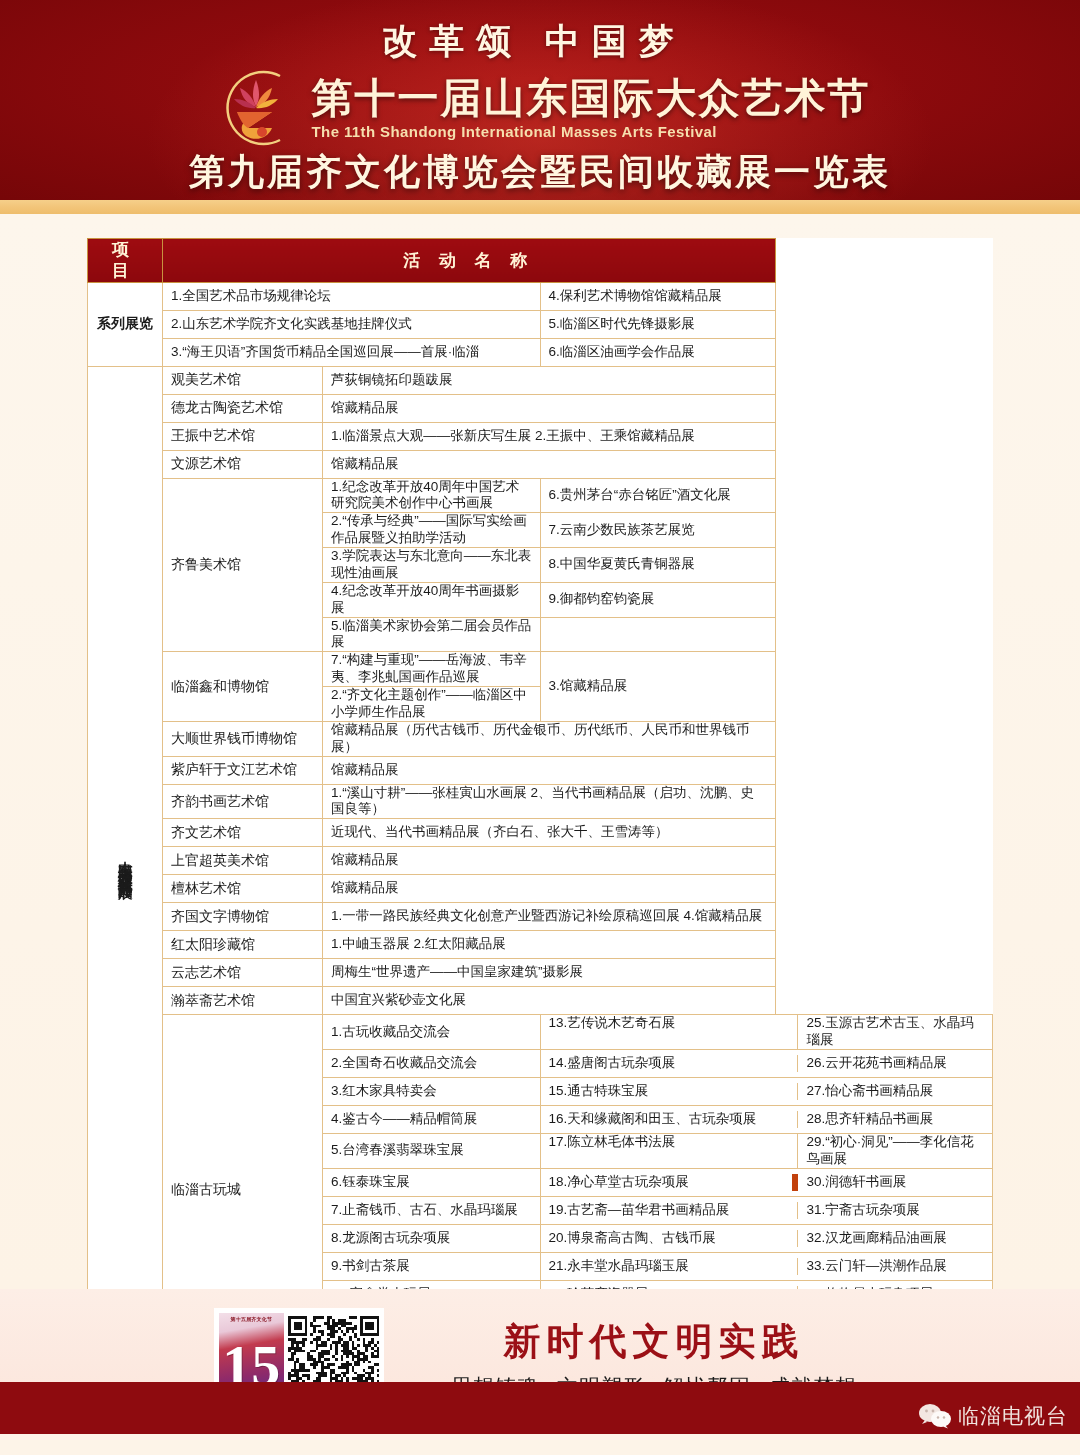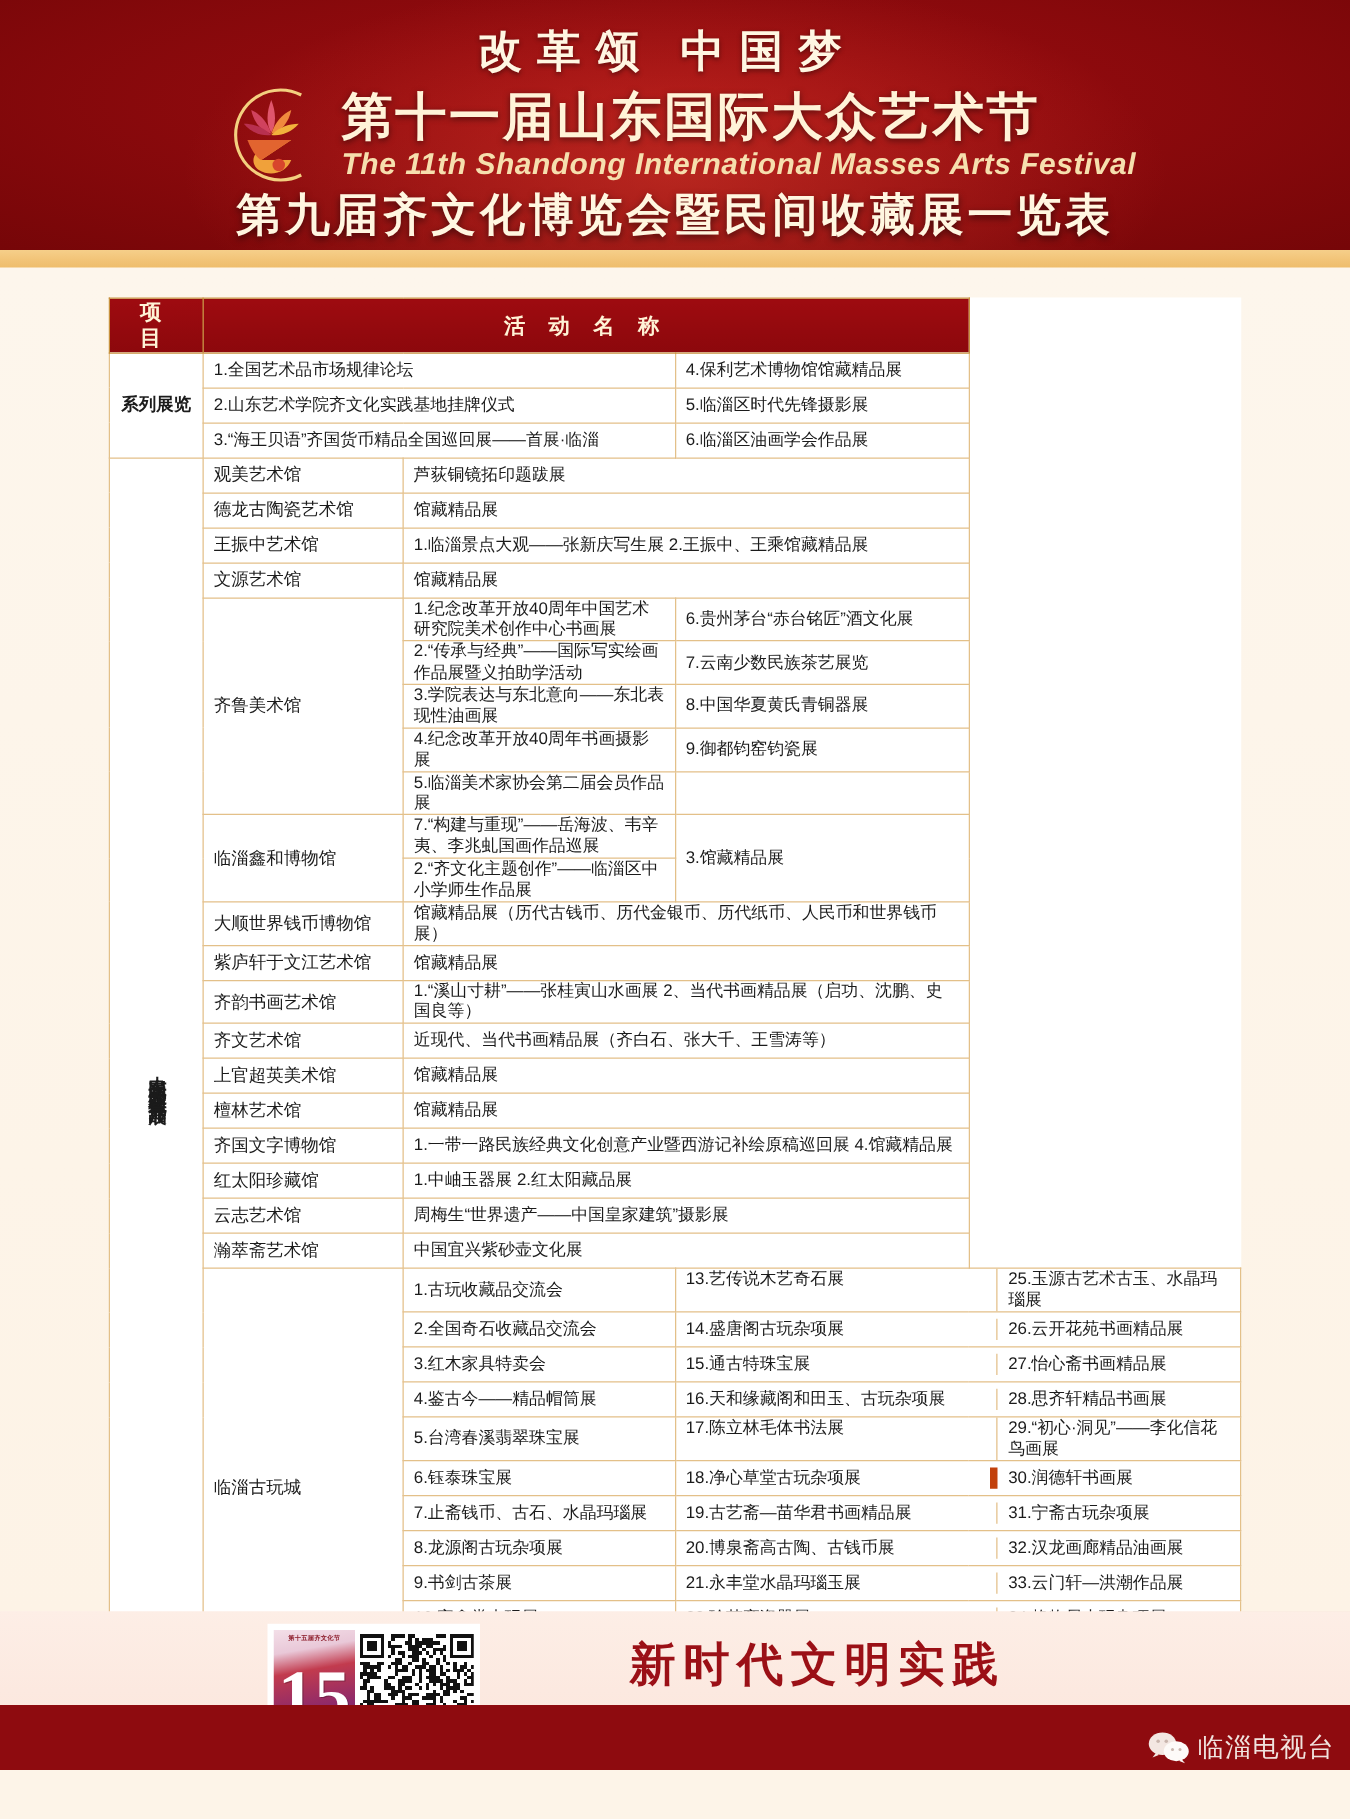--- a/index.html
+++ b/index.html
@@ -43,7 +43,7 @@
     position: absolute; top: 18px; left: 0; right: 12px;
     text-align: center;
     color: #fff6e2;
-    font-family: Liberation Serif, serif;
+    font-family: Liberation Sans, sans-serif;
     font-size: 35px;
     font-weight: bold;
     letter-spacing: 12px;

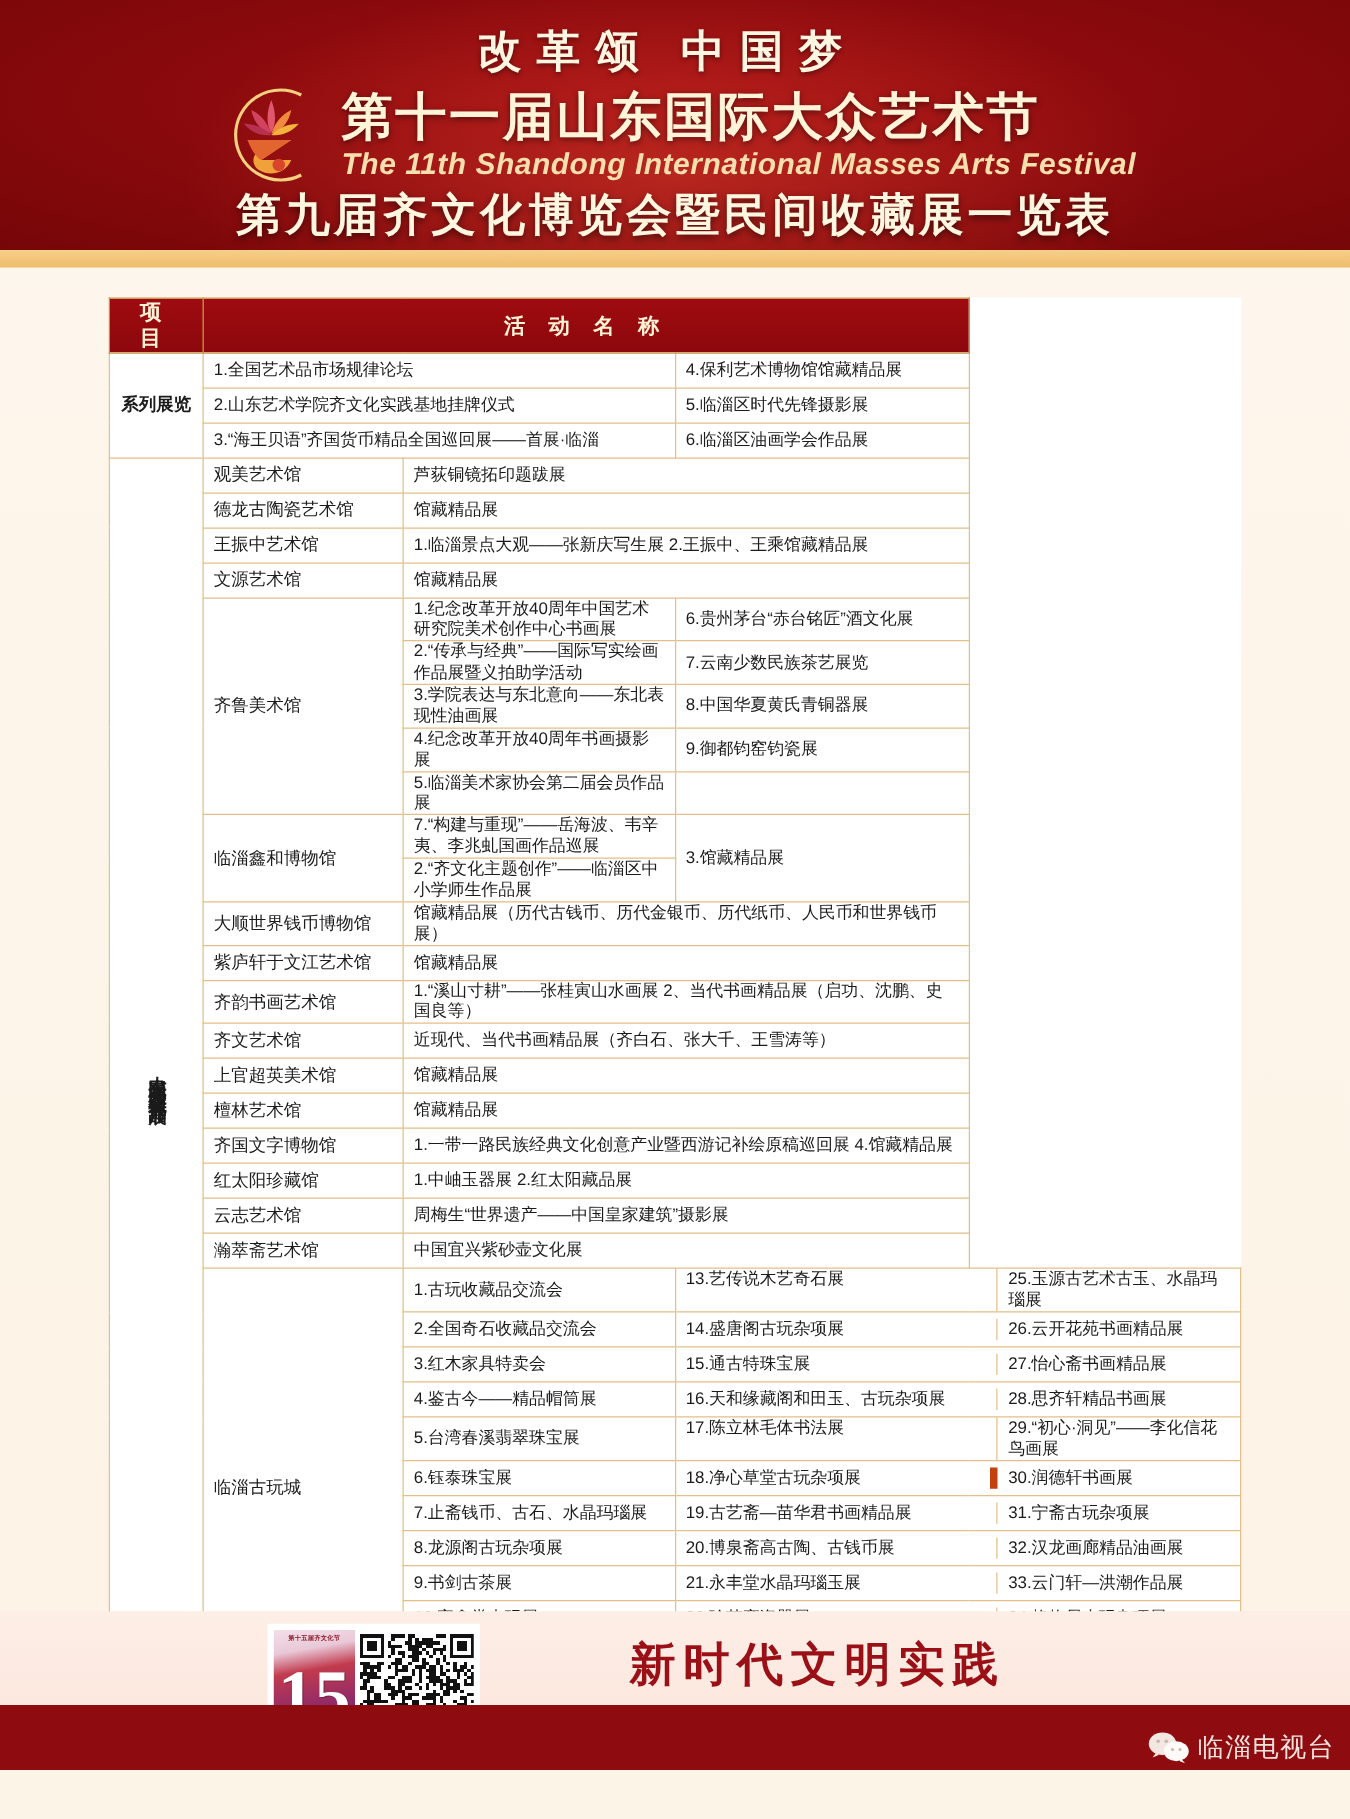--- a/index.html
+++ b/index.html
@@ -64,12 +64,11 @@
   }
   .title-en {
     color: #f6dfae;
-    font-size: 24px;
+    font-size: 15px;
     font-weight: bold;
     letter-spacing: .4px;
     margin-top: 3px;
     line-height: 1.1;
-    font-style: italic;
   }
   .subtitle {
     position: absolute; left: 0; right: 0; top: 148px;

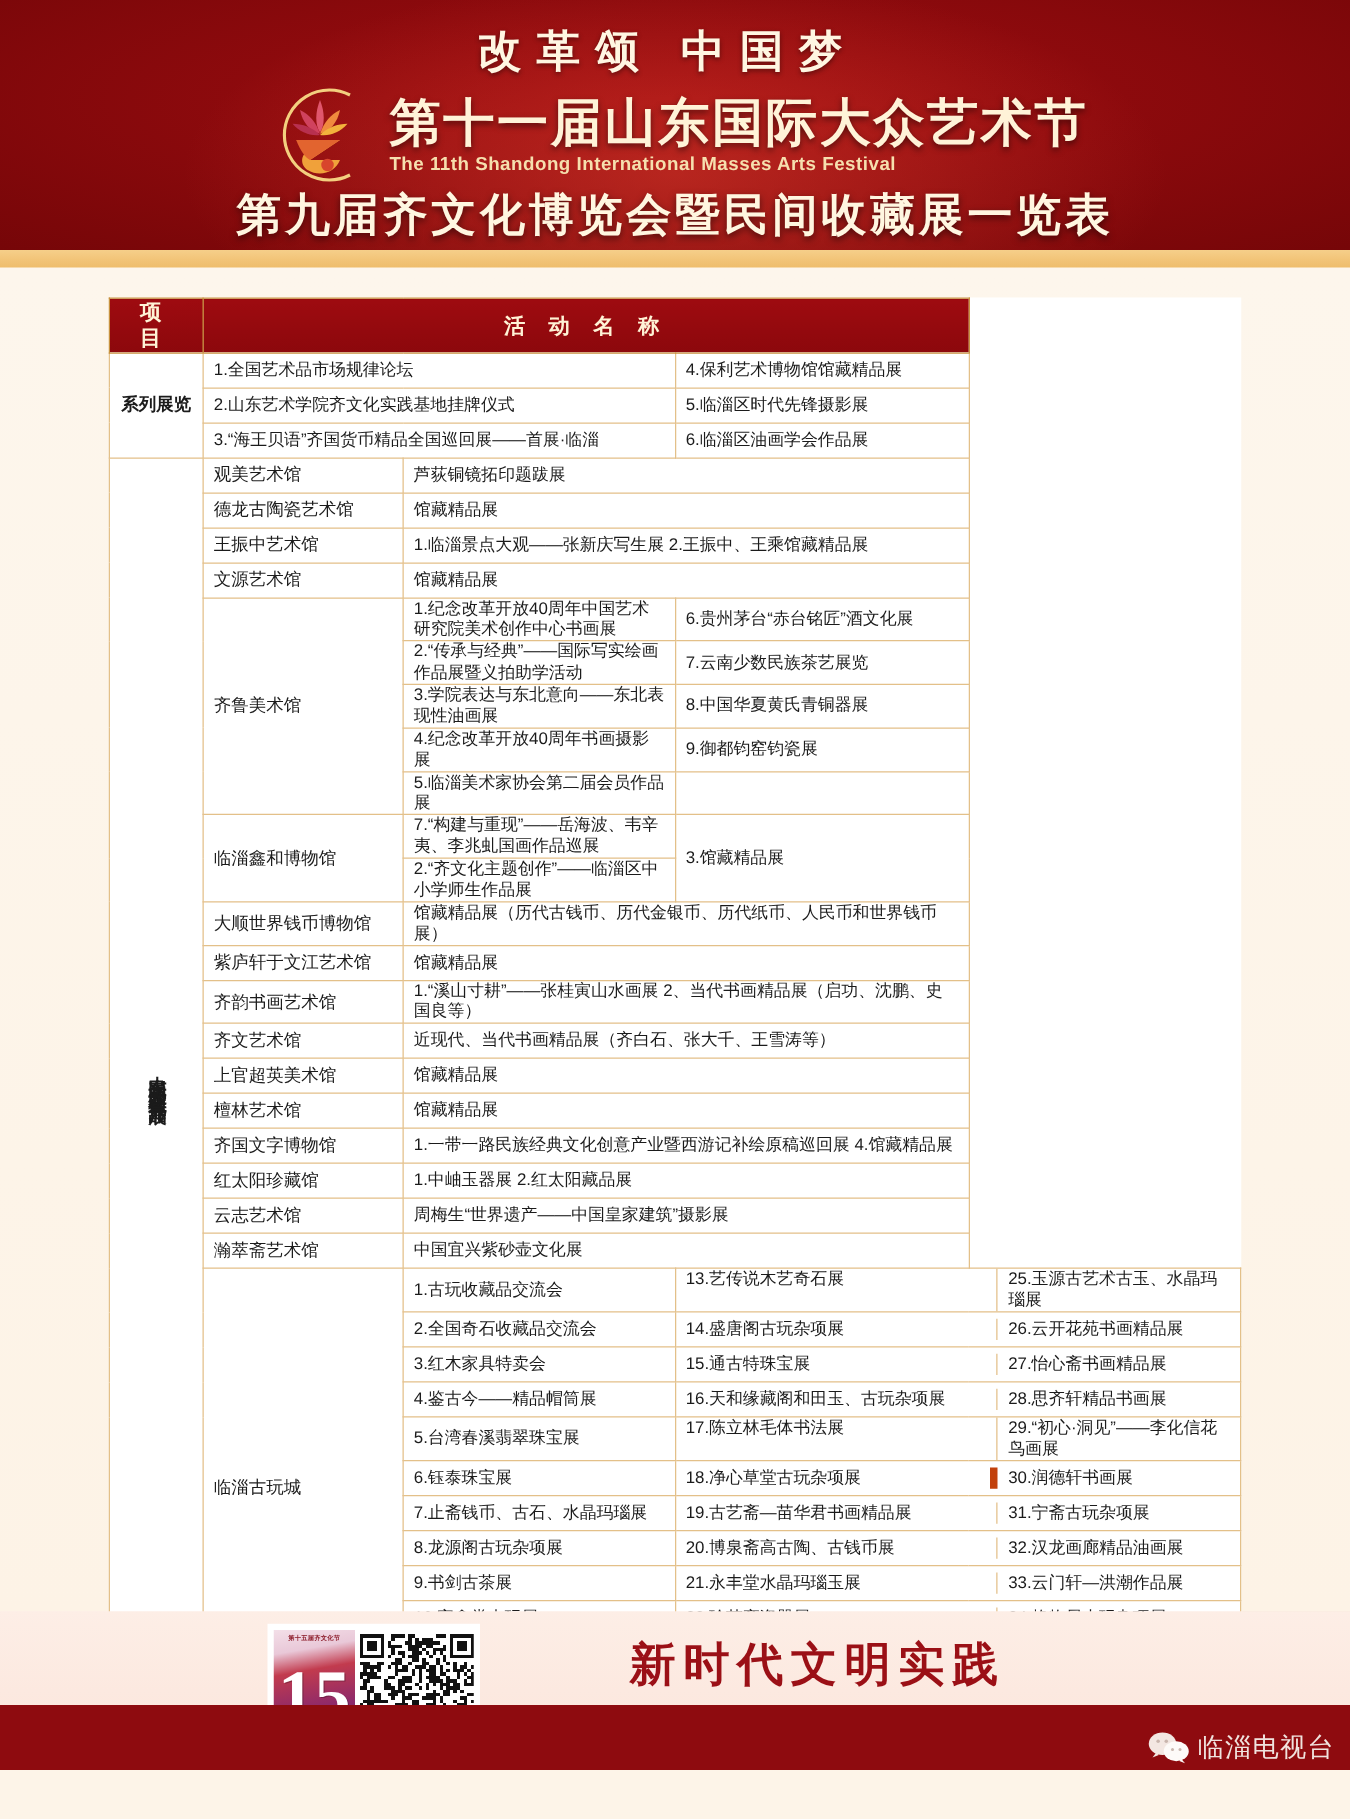--- a/index.html
+++ b/index.html
@@ -154,7 +154,7 @@
   
   .footer {
     position: relative; z-index: 3;
-    height: 127px;
+    height: 145px;
     background: linear-gradient(180deg,#fdeee6 0%, #fbe4da 100%);
     display: flex;
     align-items: center;

